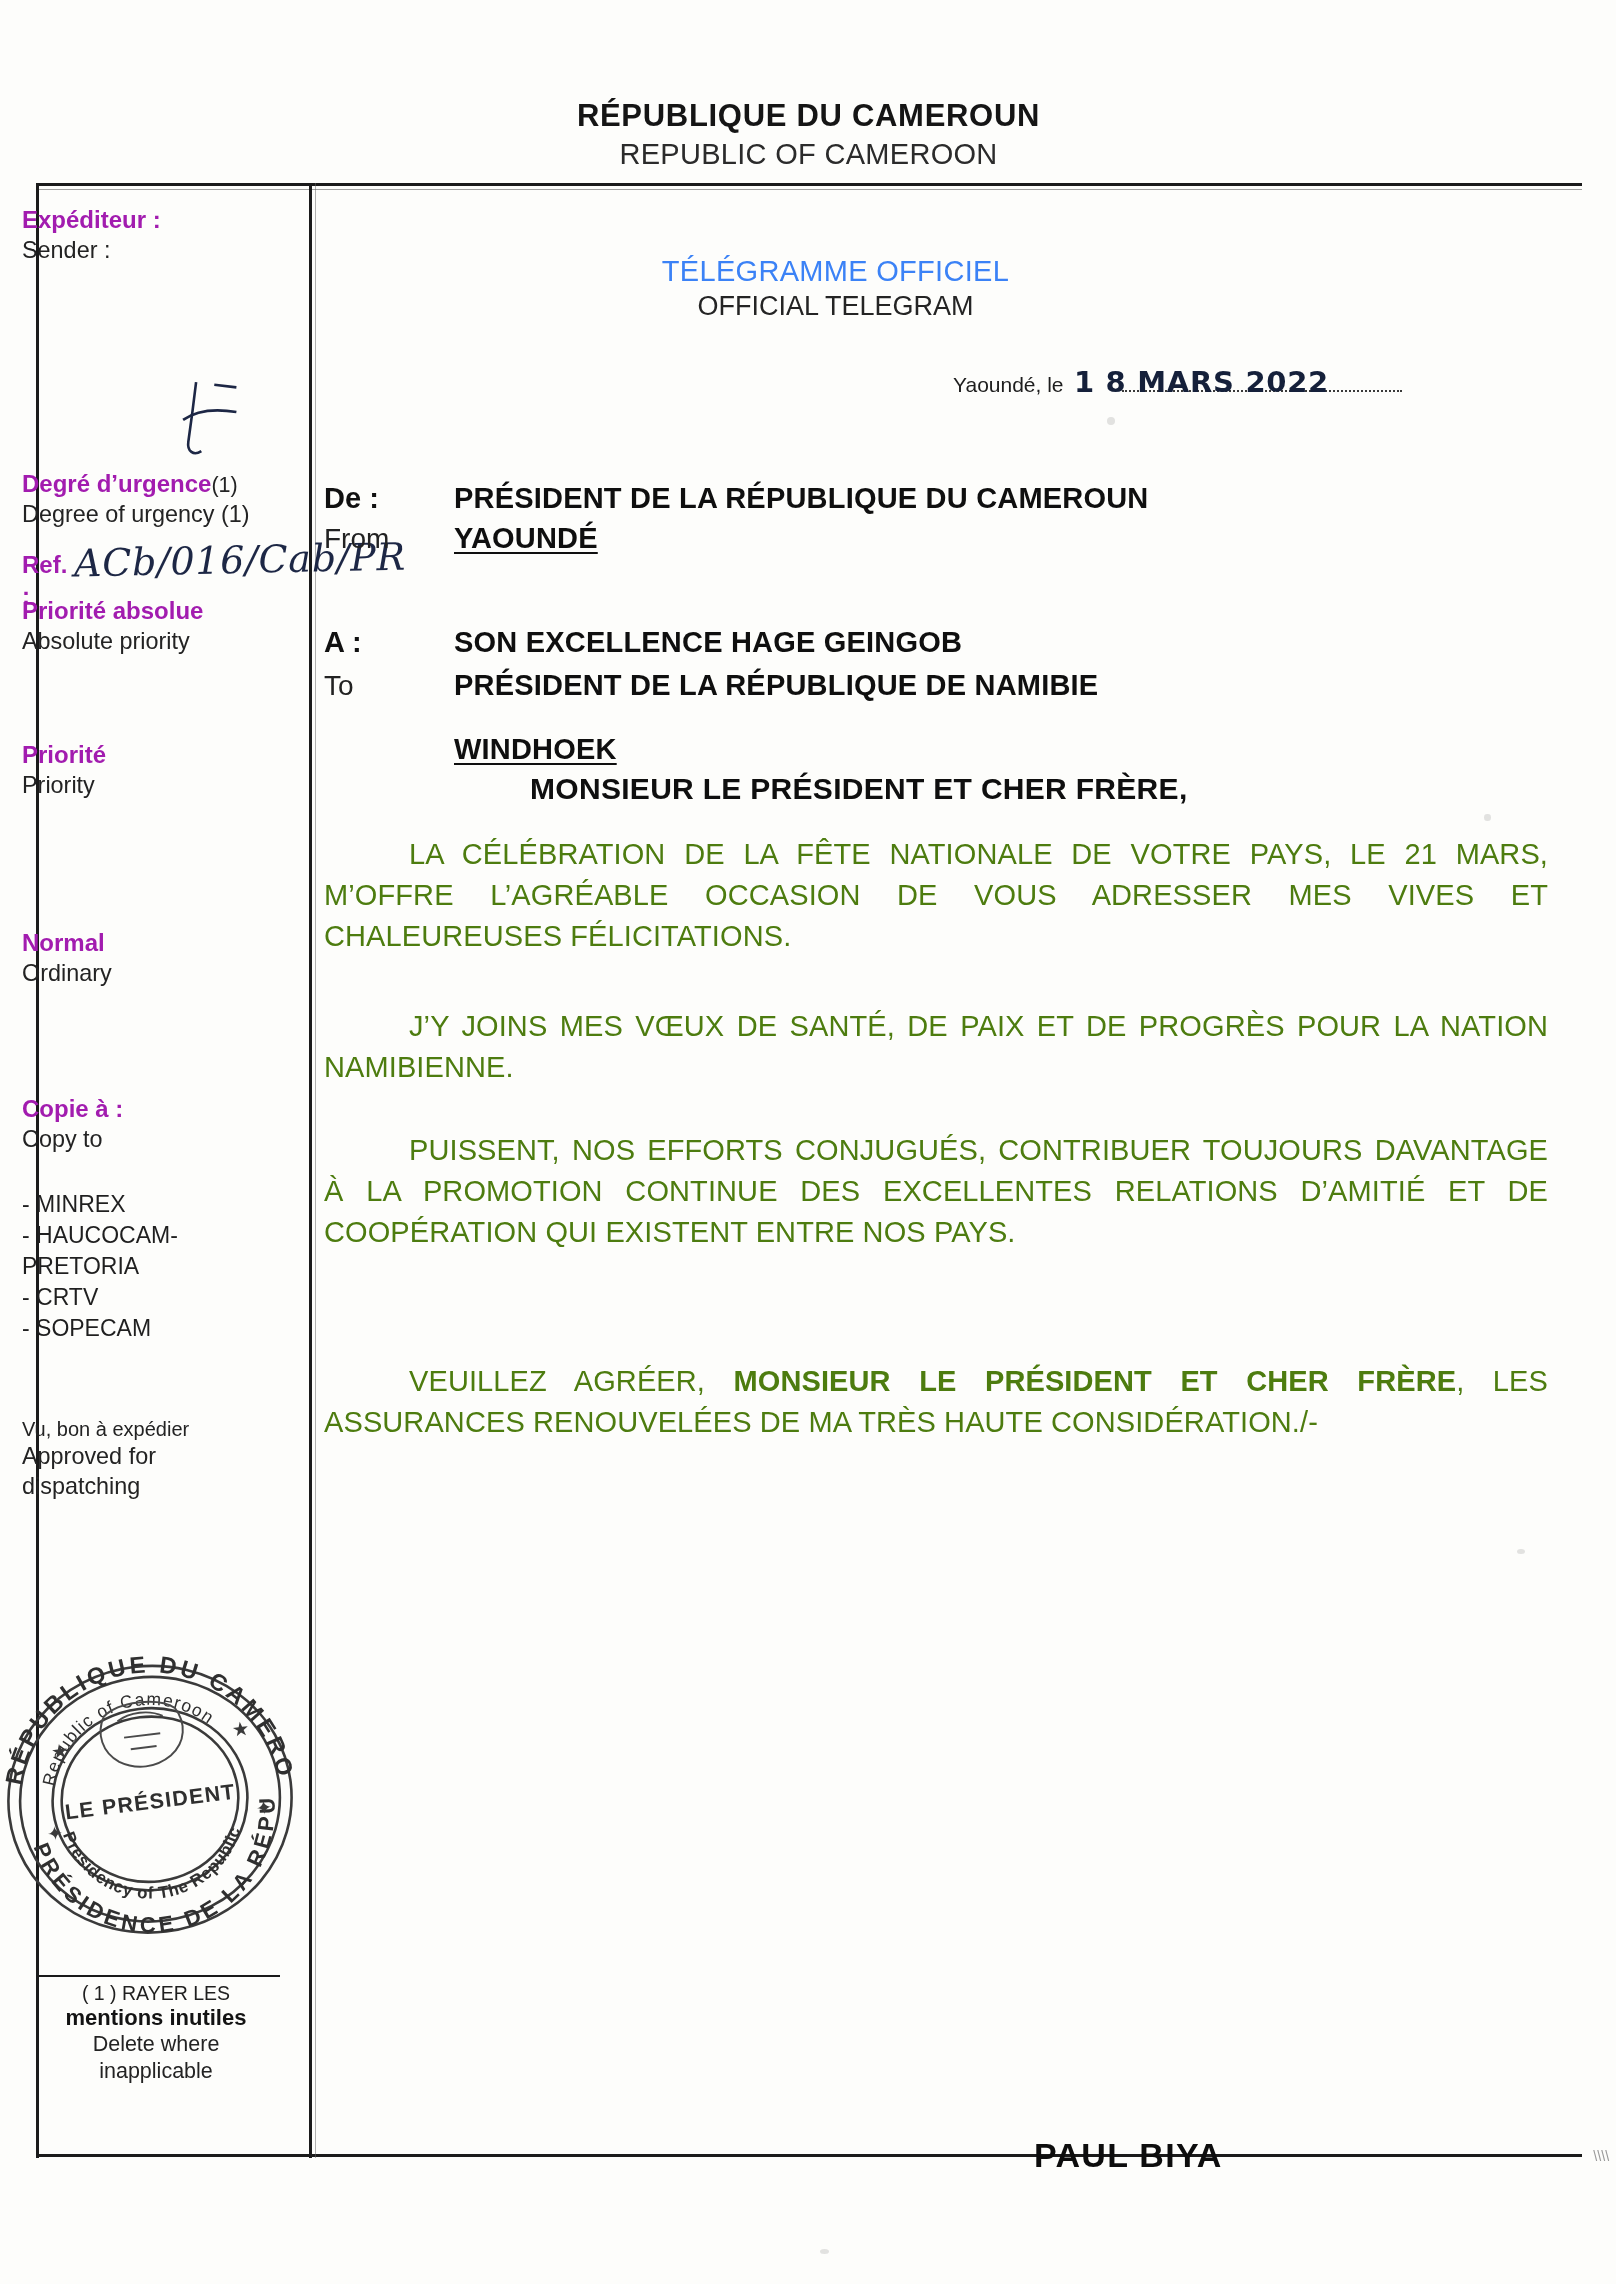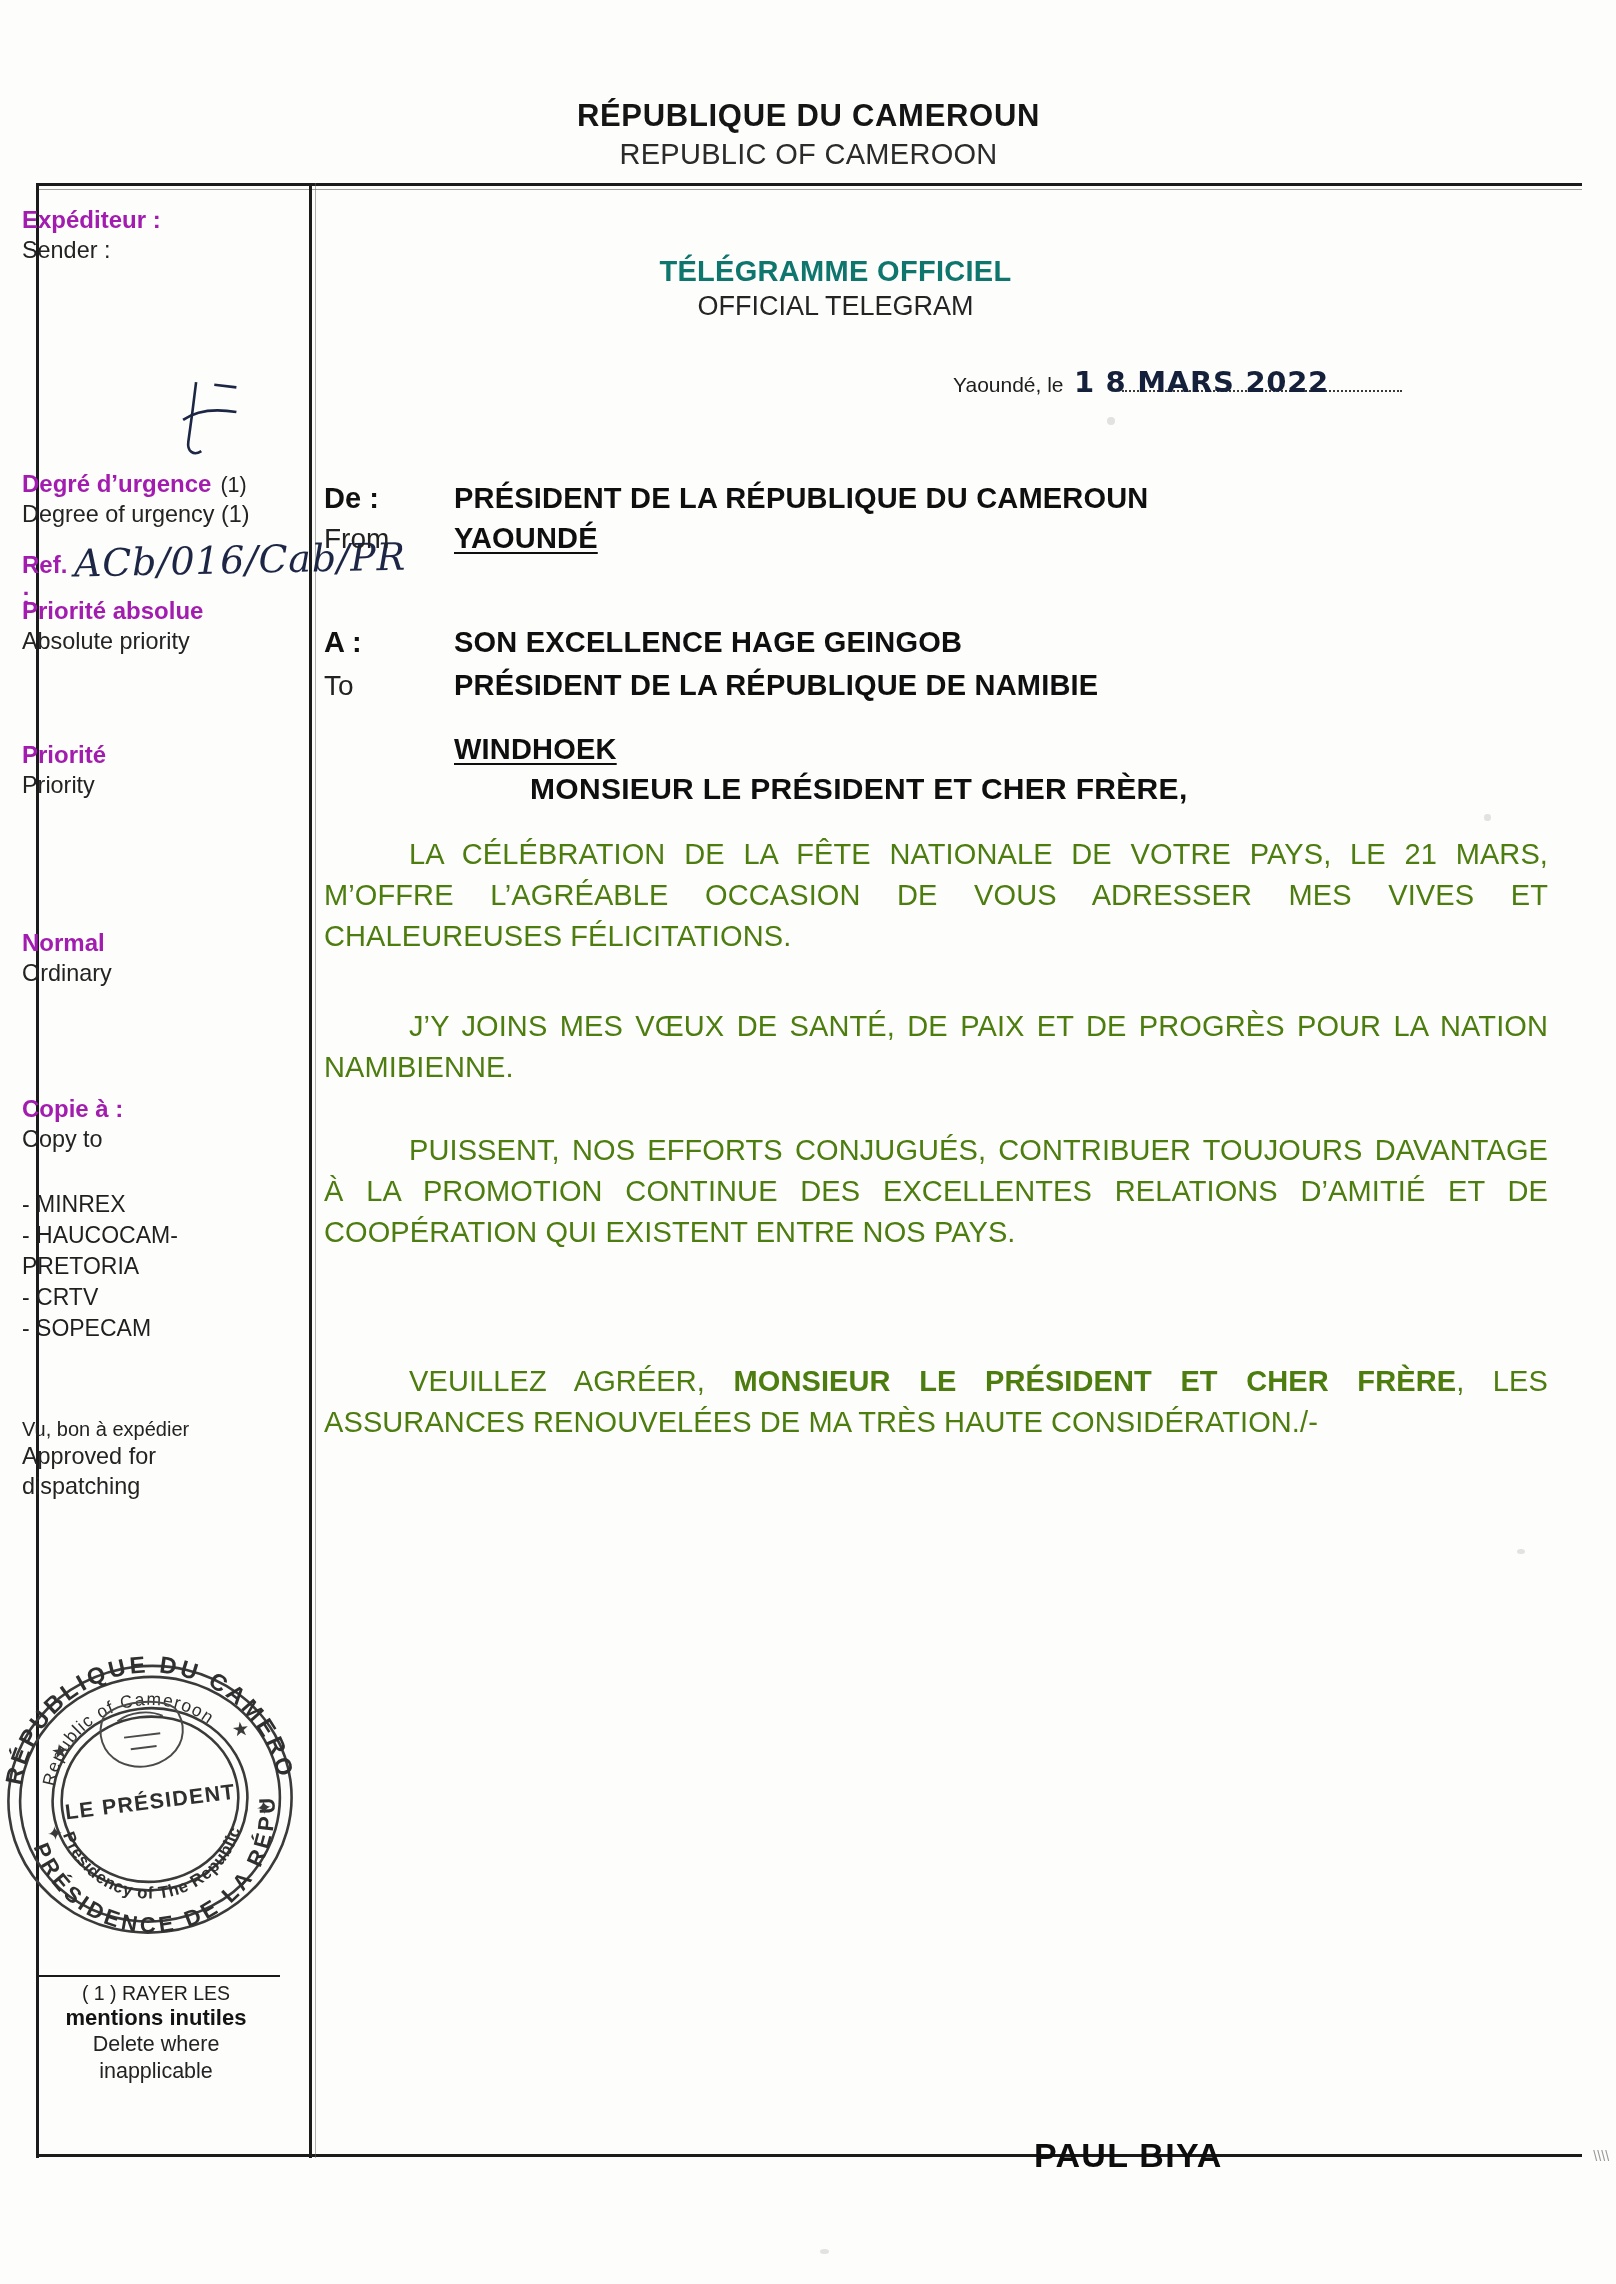--- a/index.html
+++ b/index.html
@@ -210,7 +210,7 @@
     width: 1041px;
     text-align: center;
   }
-  .tg-title .t1 { font-size: 29px; font-weight: bold; letter-spacing: 0.3px; color:#0f766e;}
+  .tg-title .t1 { font-size: 29px; font-weight: normal; letter-spacing: 0.3px; color:#3b82f6;}
   .tg-title .t2 { font-size: 27px; color: #242424; margin-top: 2.6px;}
 
   .date-line {

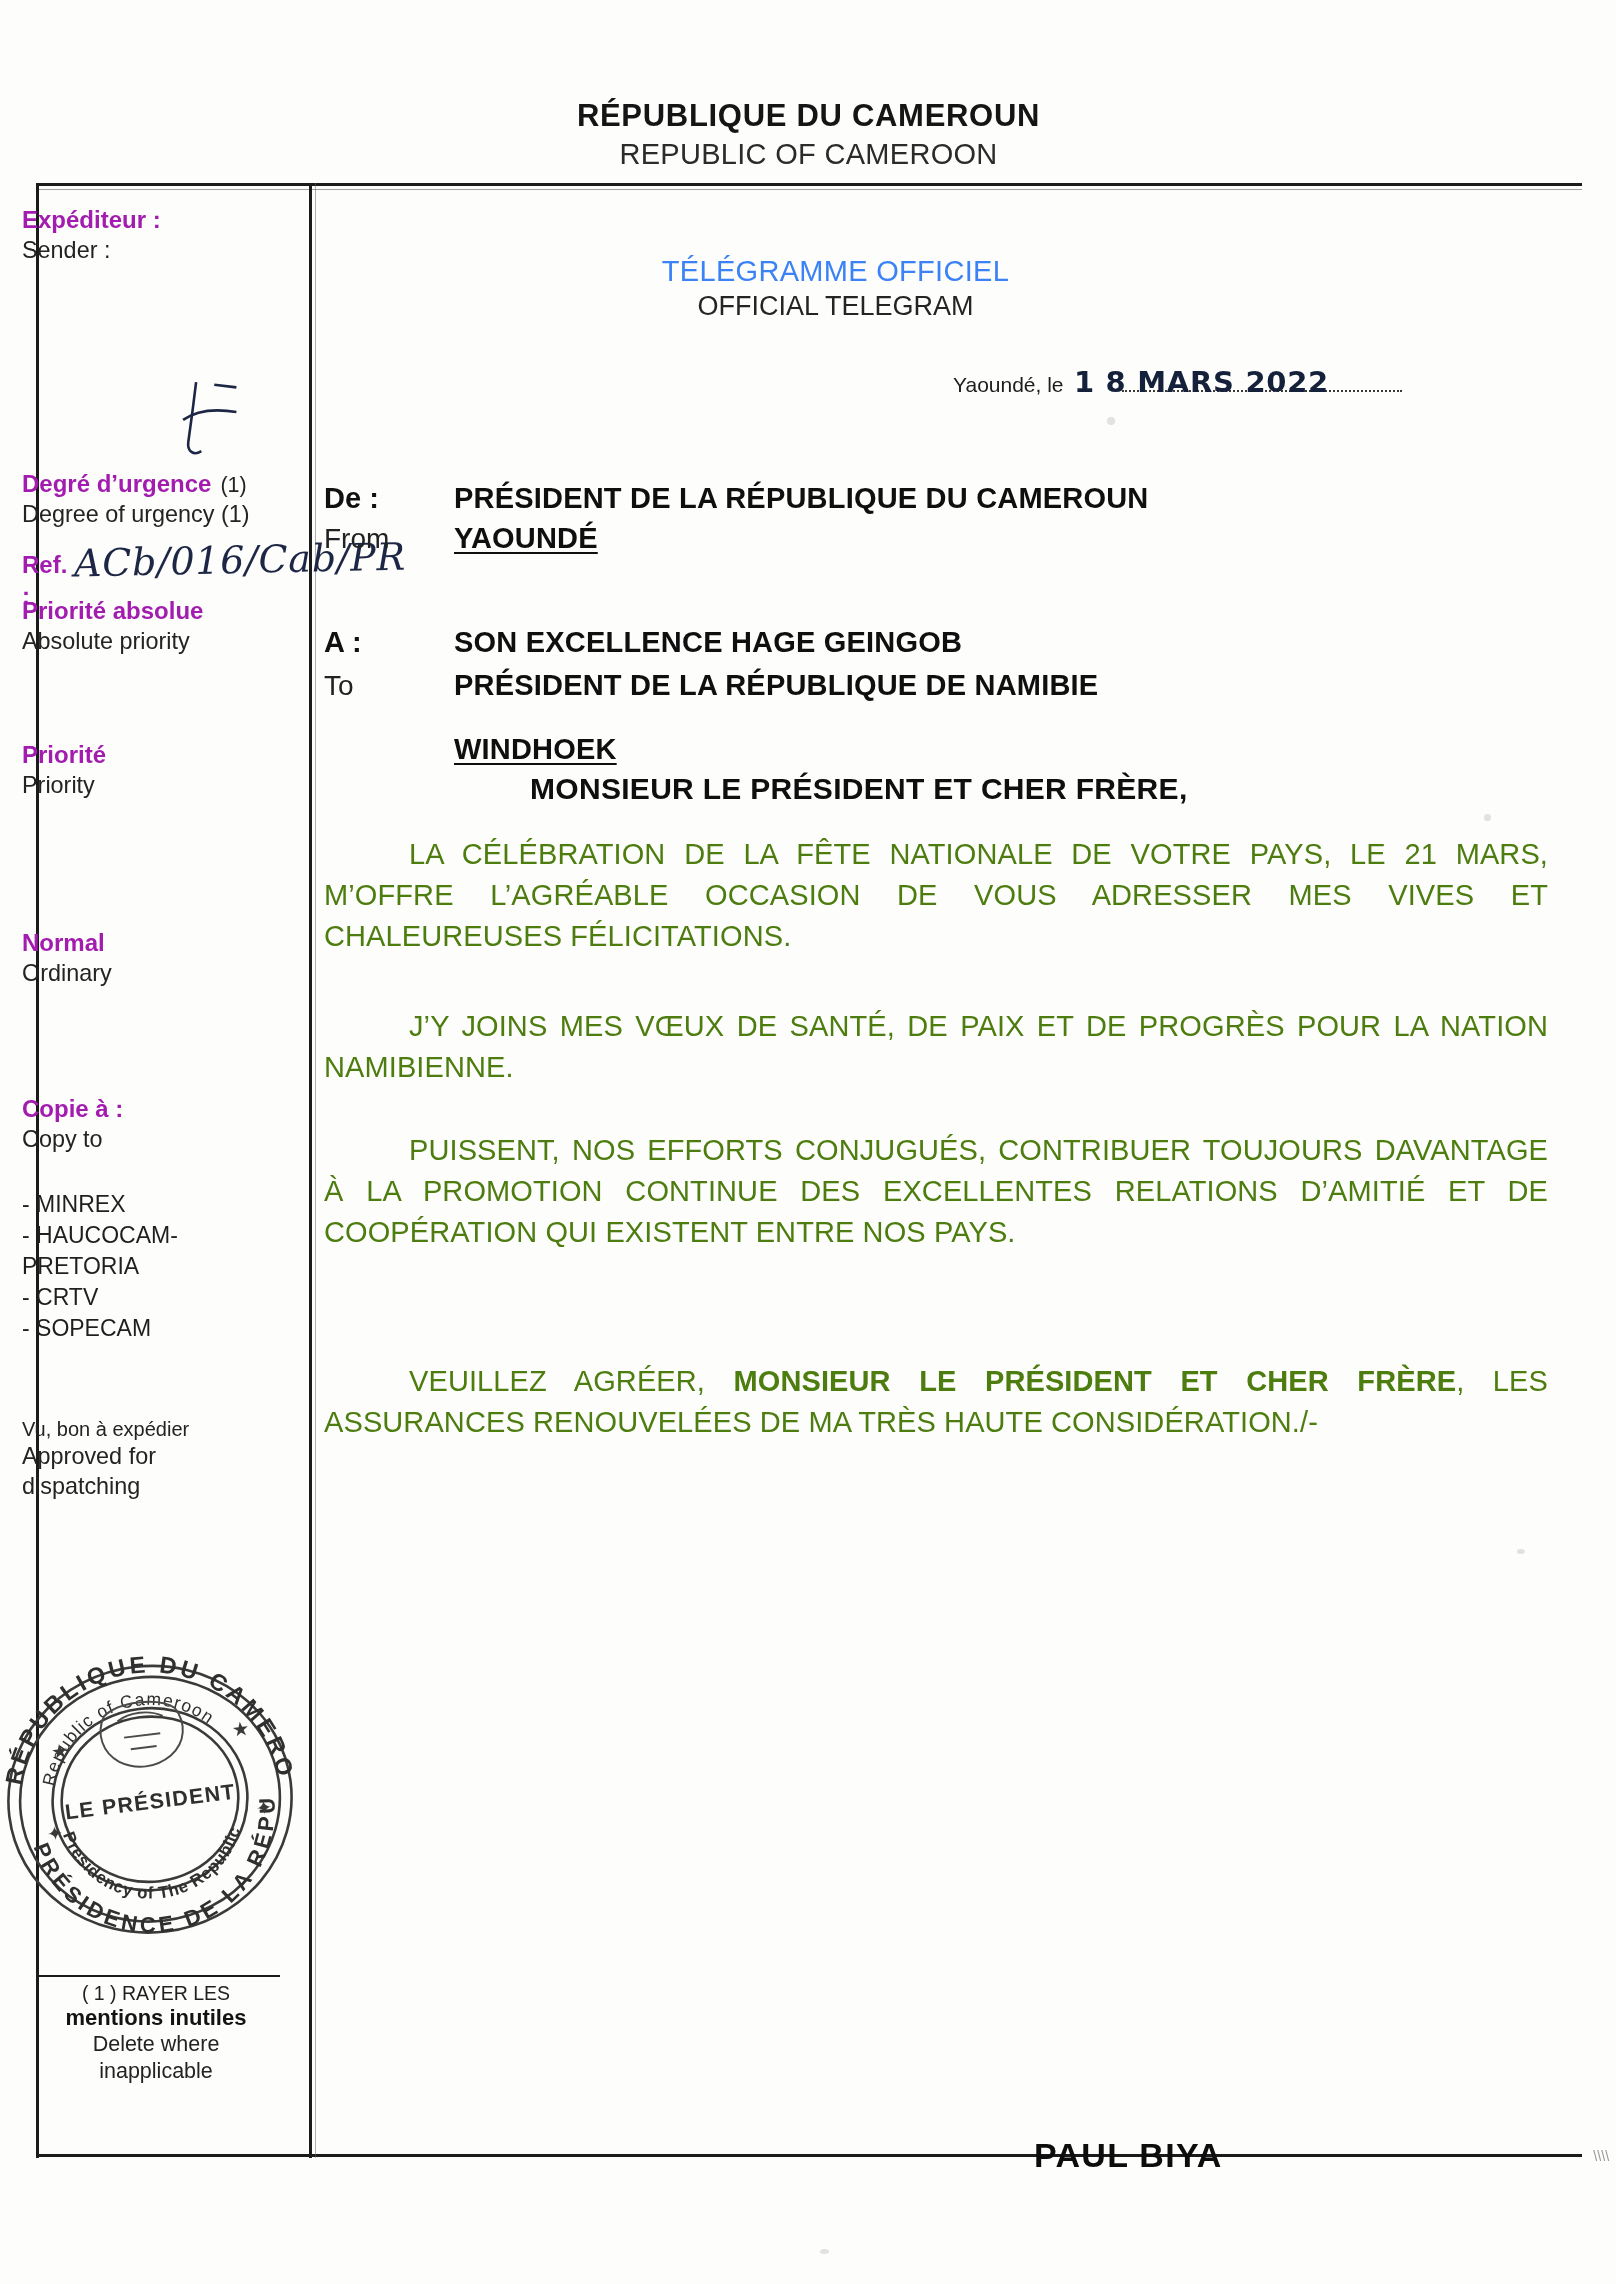--- a/index.html
+++ b/index.html
@@ -129,7 +129,7 @@
     font-weight: normal;
     color: #232323;
   }
-  .inline-row { display: flex; align-items: baseline; gap: 9px; }
+  .inline-row { display: flex; align-items: baseline; }
 
   
   .sender-mark {

